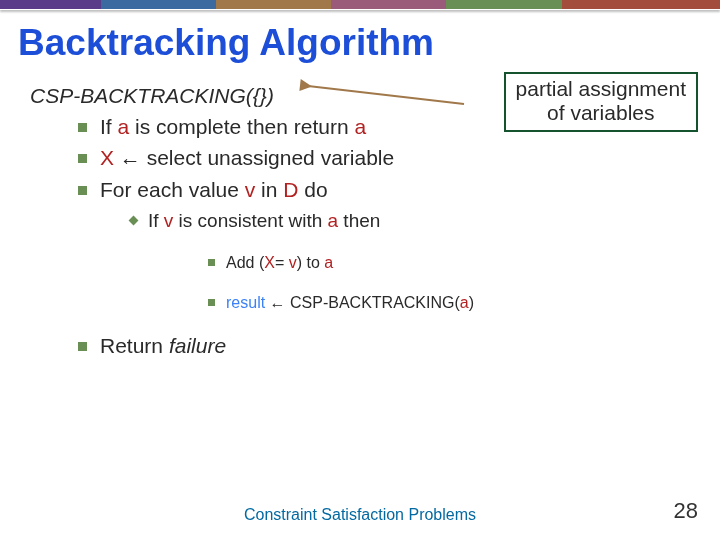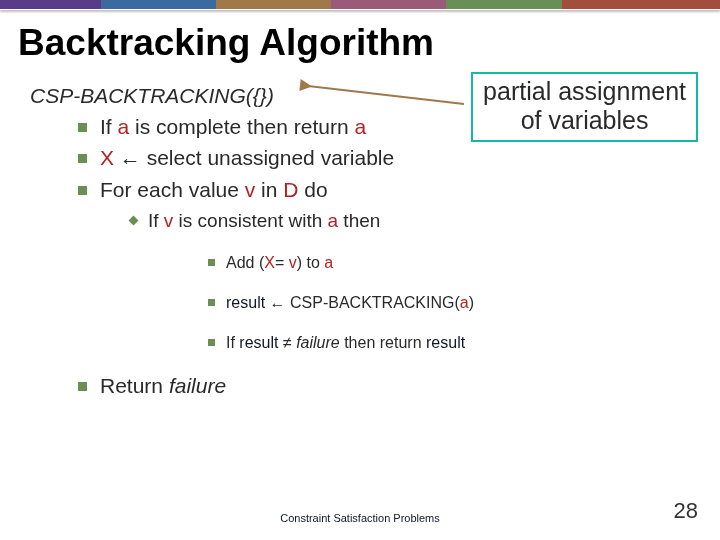--- a/index.html
+++ b/index.html
@@ -24,7 +24,7 @@
   .title {
     font-weight: bold;
     font-size: 37px;
-    color: #000000;
+    color: #1d4ed8;
     padding: 12px 18px 8px;
     font-family: "Tahoma", sans-serif;
   }

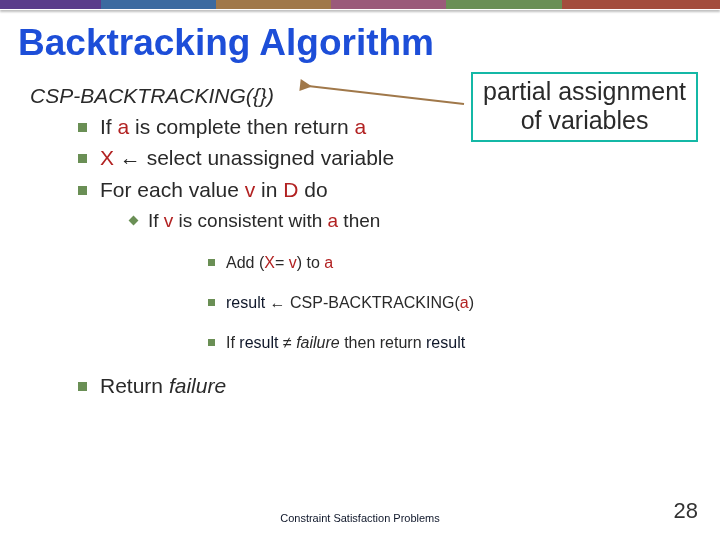--- a/index.html
+++ b/index.html
@@ -42,9 +42,9 @@
     position: absolute;
     right: 22px;
     top: 0px;
-    border: 2px solid #14b8a6;
+    border: 2px solid #14532d;
     padding: 3px 10px 5px;
-    font-size: 25px;
+    font-size: 21px;
     line-height: 1.15;
     text-align: center;
     color: #2a2a2a;

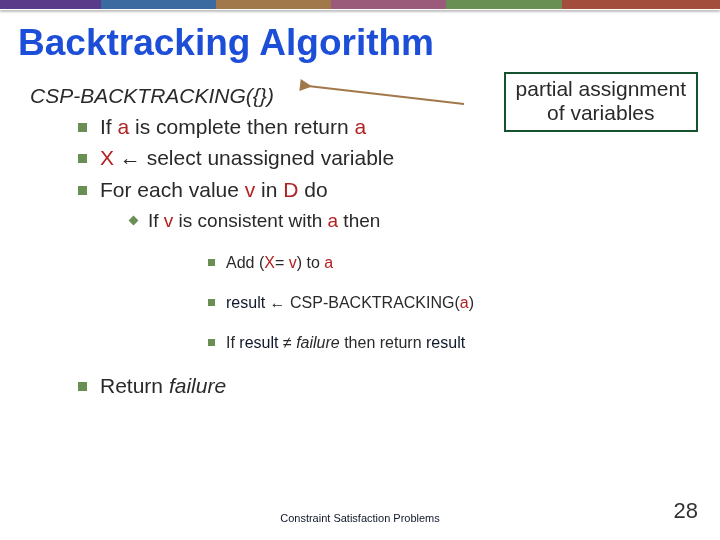--- a/index.html
+++ b/index.html
@@ -36,7 +36,7 @@
   }
   .line { margin: 6px 0; font-style: italic; }
   .red { color: #b22222; }
-  .darkblue { color: #0f172a; }
+  .darkblue { color: #3b82f6; }
   .ital { font-style: italic; }
   .callout {
     position: absolute;

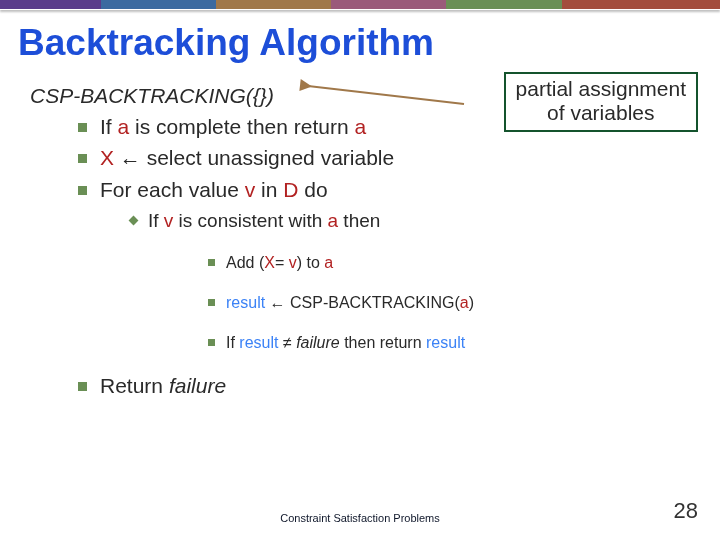--- a/index.html
+++ b/index.html
@@ -179,9 +179,6 @@
             <li>
               <span class="darkblue">result</span><span class="arrowglyph"> ← </span><span>CSP-BACKTRACKING(</span><span class="red">a</span><span>)</span>
             </li>
-            <li>
-              <span>If </span><span class="darkblue">result</span><span> ≠ </span><span class="ital">failure</span><span> then return </span><span class="darkblue">result</span>
-            </li>
           </ul>
         </li>
       </ul>

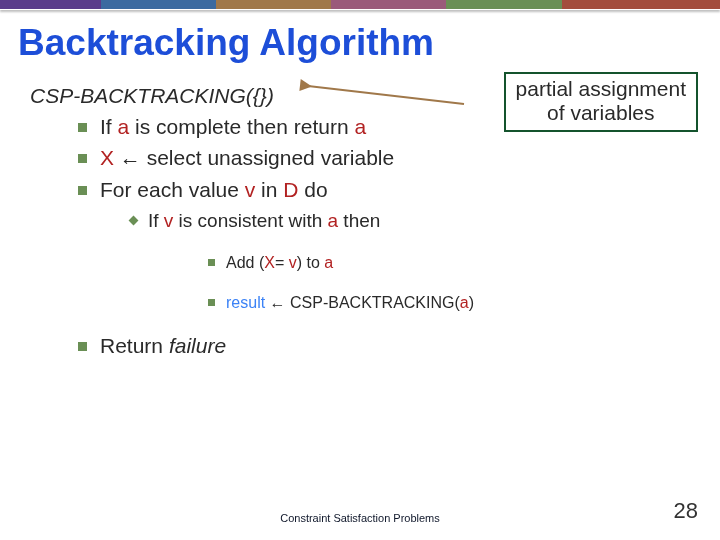--- a/index.html
+++ b/index.html
@@ -119,8 +119,8 @@
     left: 0; right: 0;
     display: flex;
     justify-content: center;
-    font-size: 11px;
-    color: #0f172a;
+    font-size: 16px;
+    color: #0369a1;
   }
   .pagenum {
     position: absolute;

